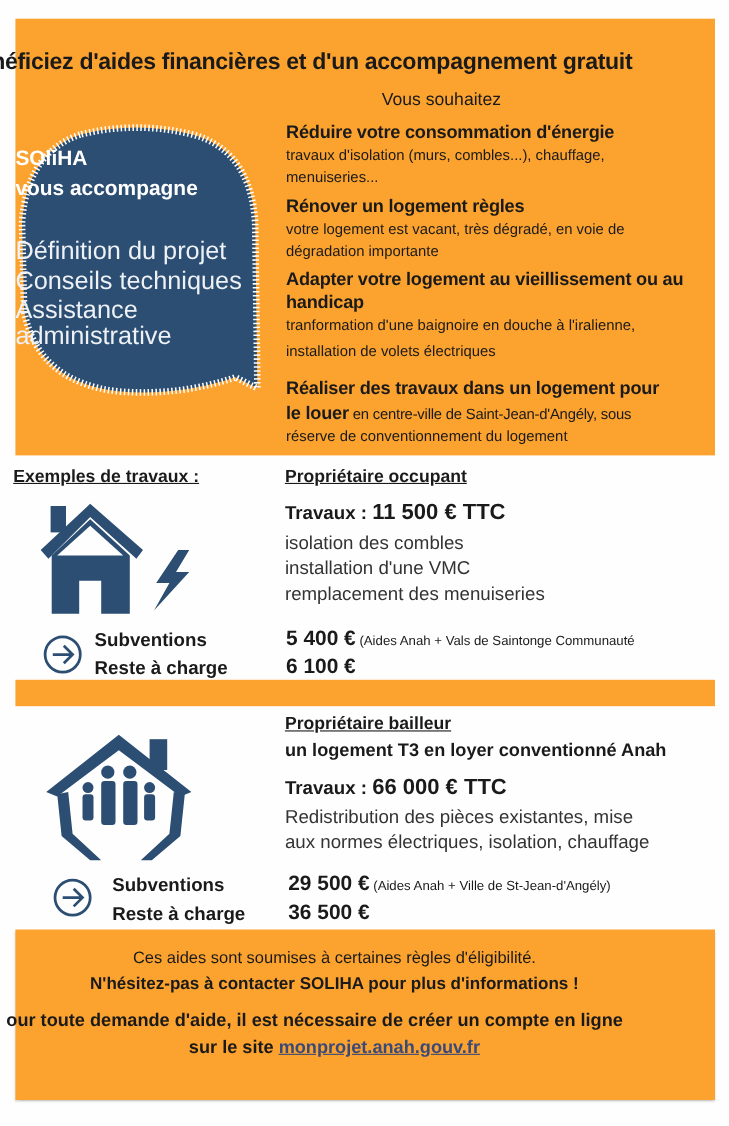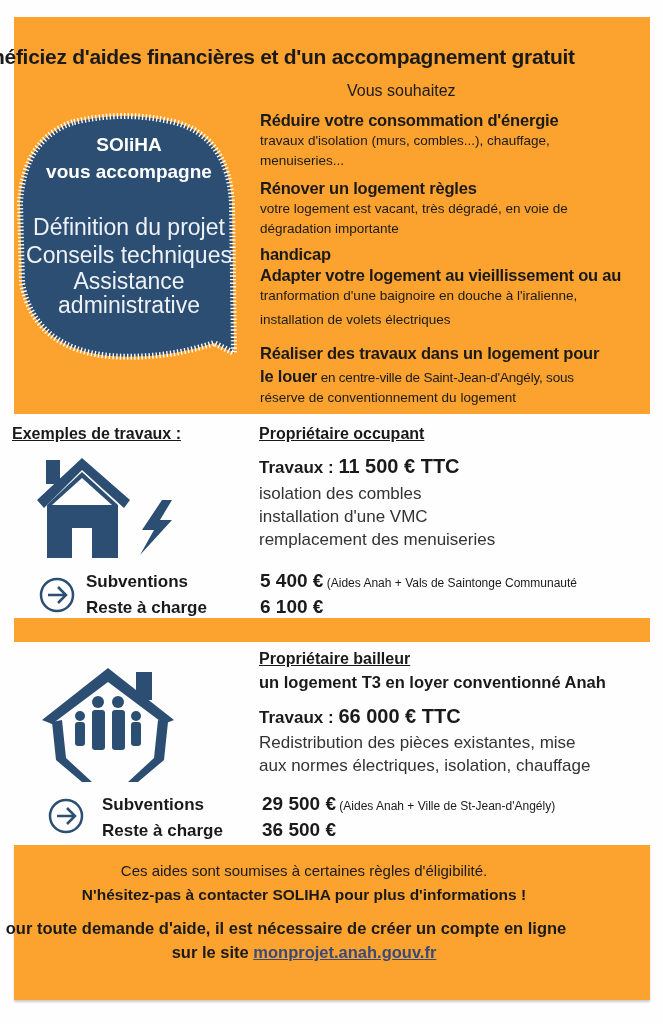--- a/index.html
+++ b/index.html
@@ -16,7 +16,7 @@
   .subhead { position:absolute; top:82px; left:347px; font-weight:normal; font-size:16px; }
 
   #bubble { position:absolute; left:14px; top:108px; width:230px; height:255px; }
-  .bubble-text { position:absolute; left:14px; width:230px; text-align:center; color:#fff; }
+  .bubble-text { position:absolute; left:14px; width:230px; text-align:left; color:#fff; }
   .b-title { top:133px; font-size:19px; font-weight:bold; line-height:24px; }
   .b-item { font-size:23px; line-height:26px; color:#eef2f6; }
 

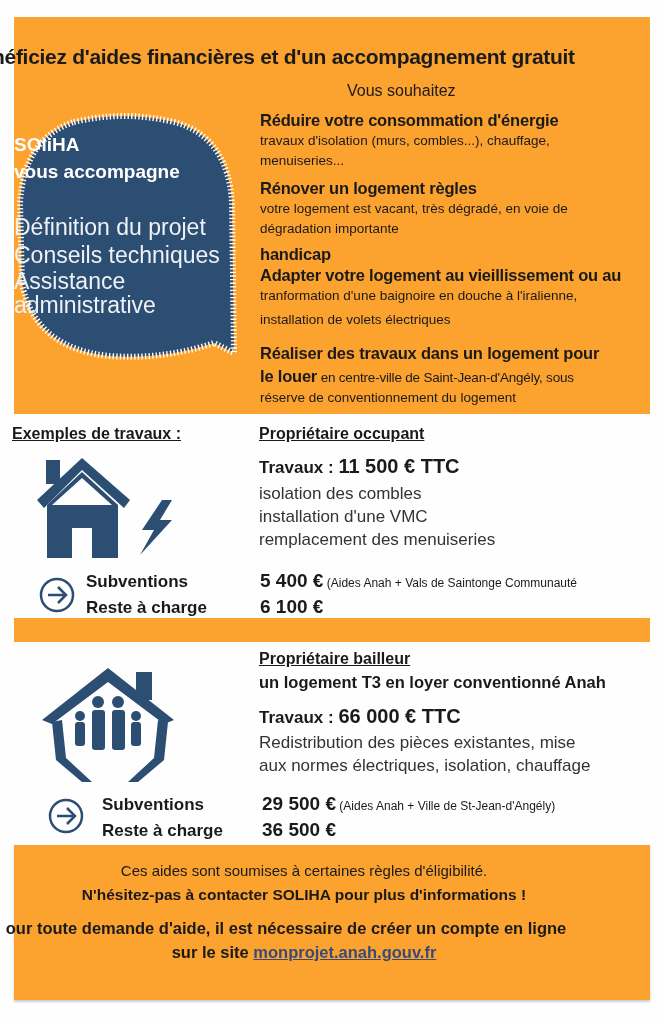--- a/index.html
+++ b/index.html
@@ -68,8 +68,8 @@
   <div class="d">dégradation importante</div>
 </div>
 <div class="wish" style="top:244px">
+  <div class="t">Adapter votre logement au vieillissement ou au</div>
   <div class="t">handicap</div>
-  <div class="t">Adapter votre logement au vieillissement ou au</div>
   <div class="d">tranformation d'une baignoire en douche à l'iralienne,</div>
   <div class="d" style="margin-top:4px">installation de volets électriques</div>
 </div>

